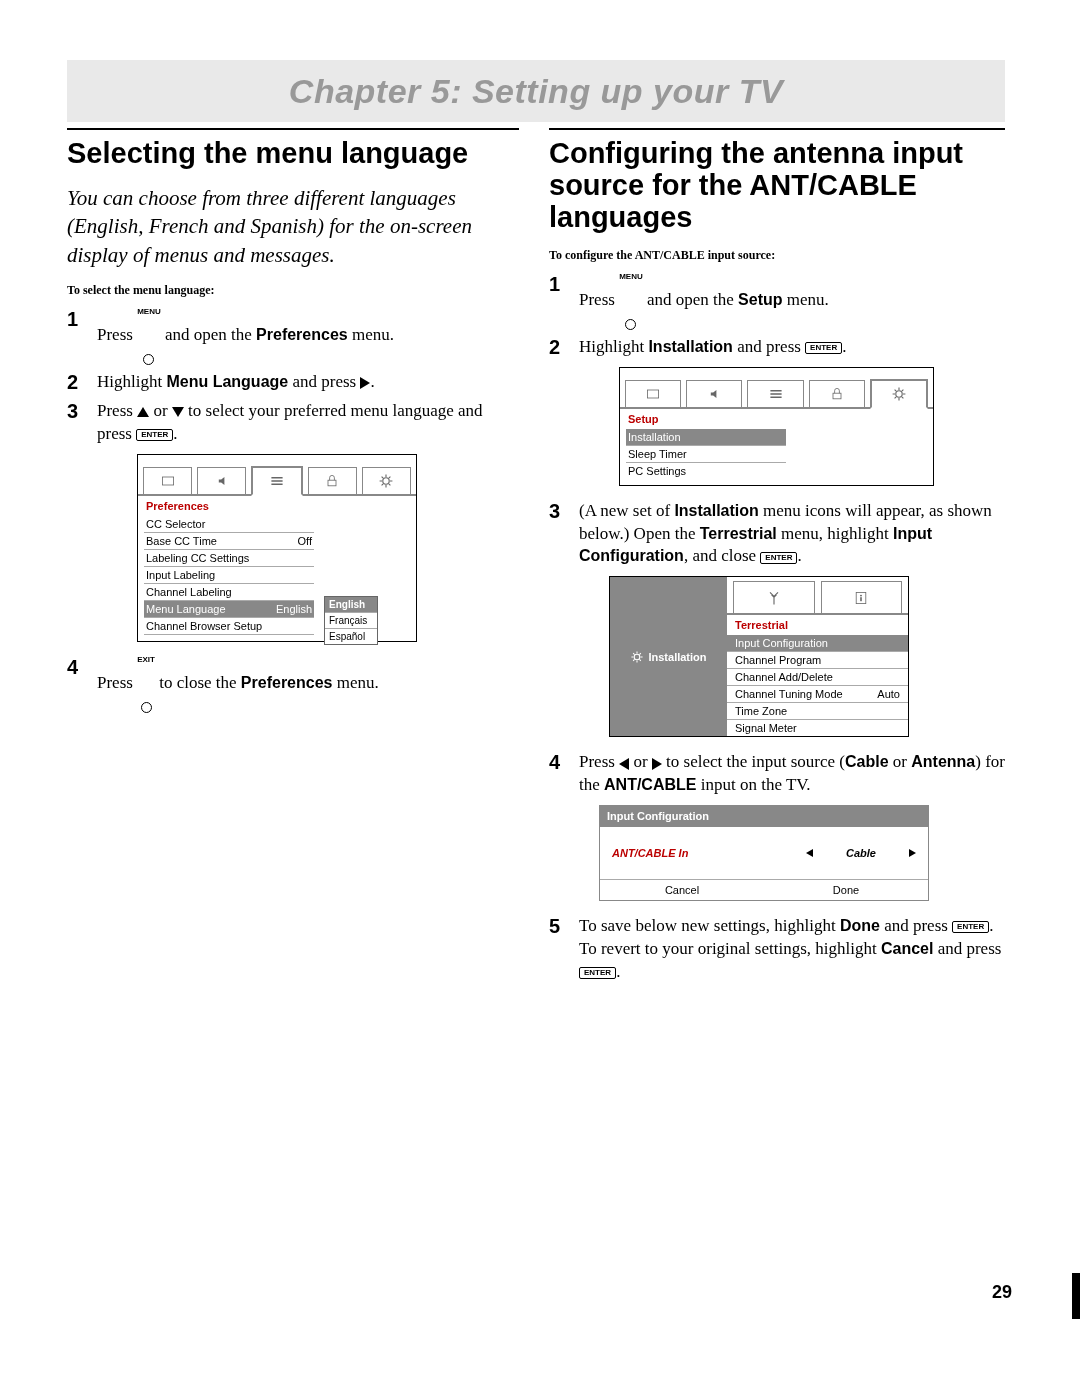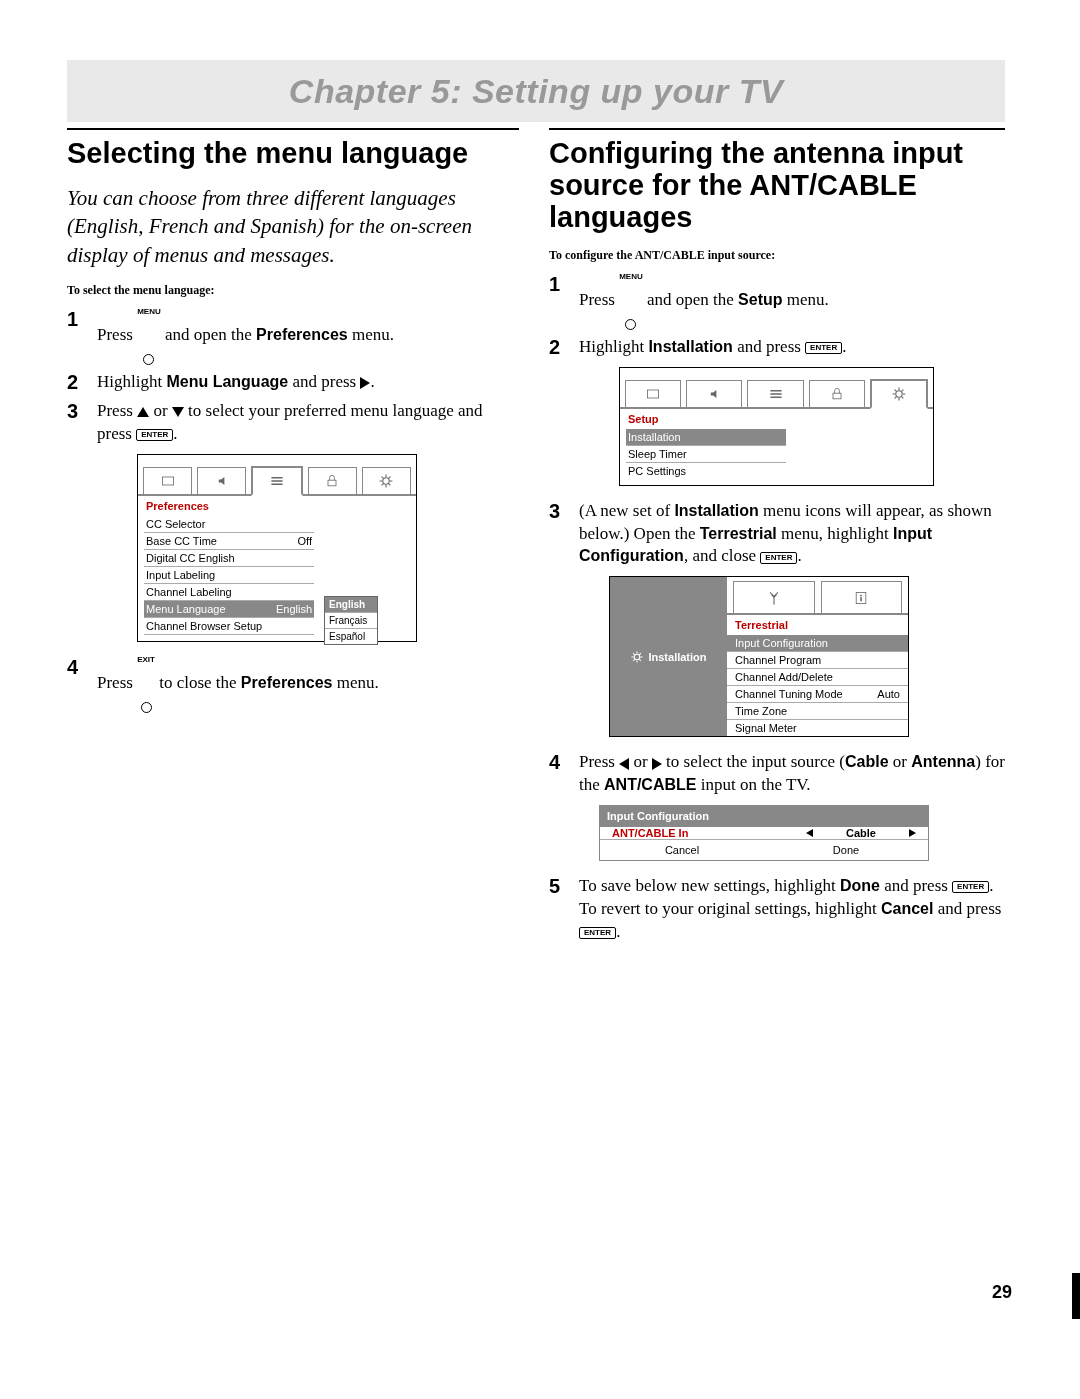--- a/index.html
+++ b/index.html
@@ -215,7 +215,7 @@
             <span>Off</span>
           </div>
         <div class="mrow">
-            <span>Digital CC English</span>
+            <span>Labeling CC Settings</span>
             <span></span>
           </div>
         <div class="mrow">

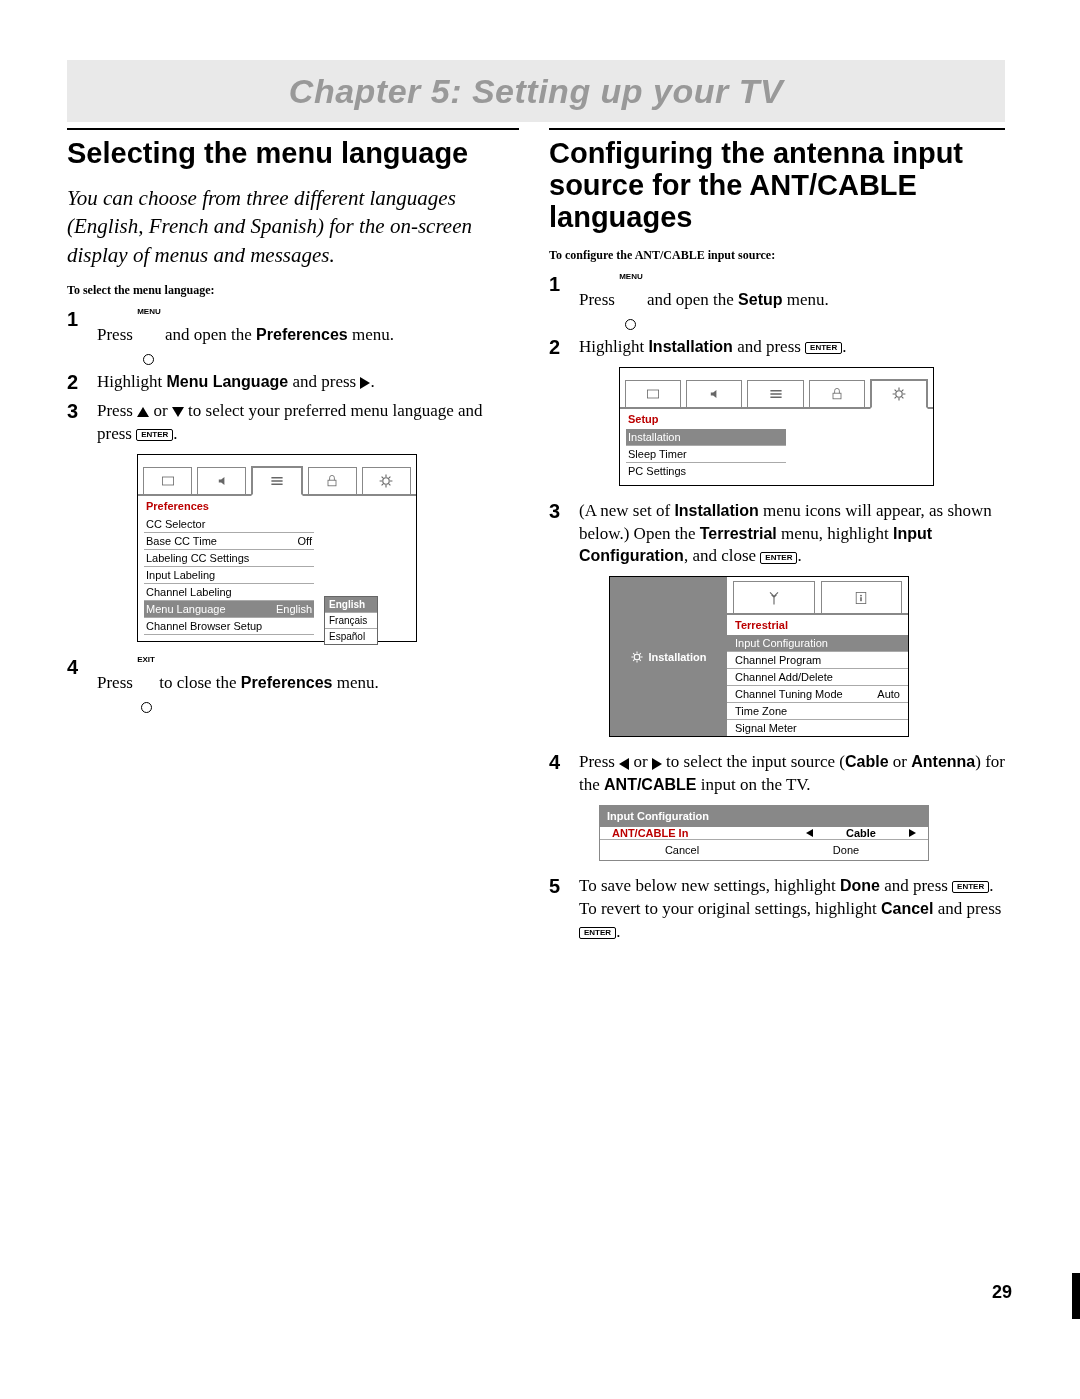--- a/index.html
+++ b/index.html
@@ -118,8 +118,9 @@
   .osd-inconf .titlebar{background:#888;color:#fff;font-weight:bold;padding:5px 8px;}
   .osd-inconf .body{border:1px solid #888;border-top:none;}
   .osd-inconf .row1{
-    display:flex;align-items:center;padding:0 12px;color:#b00;font-weight:bold;
+    display:flex;align-items:center;padding:20px 12px;color:#b00;font-weight:bold;
     border-bottom:1px solid #aaa;
+    font-style:italic;
   }
   .osd-inconf .row1 .label{flex:1;}
   .osd-inconf .row1 .val{width:110px;text-align:center;color:#000;display:flex;align-items:center;justify-content:space-between;}

